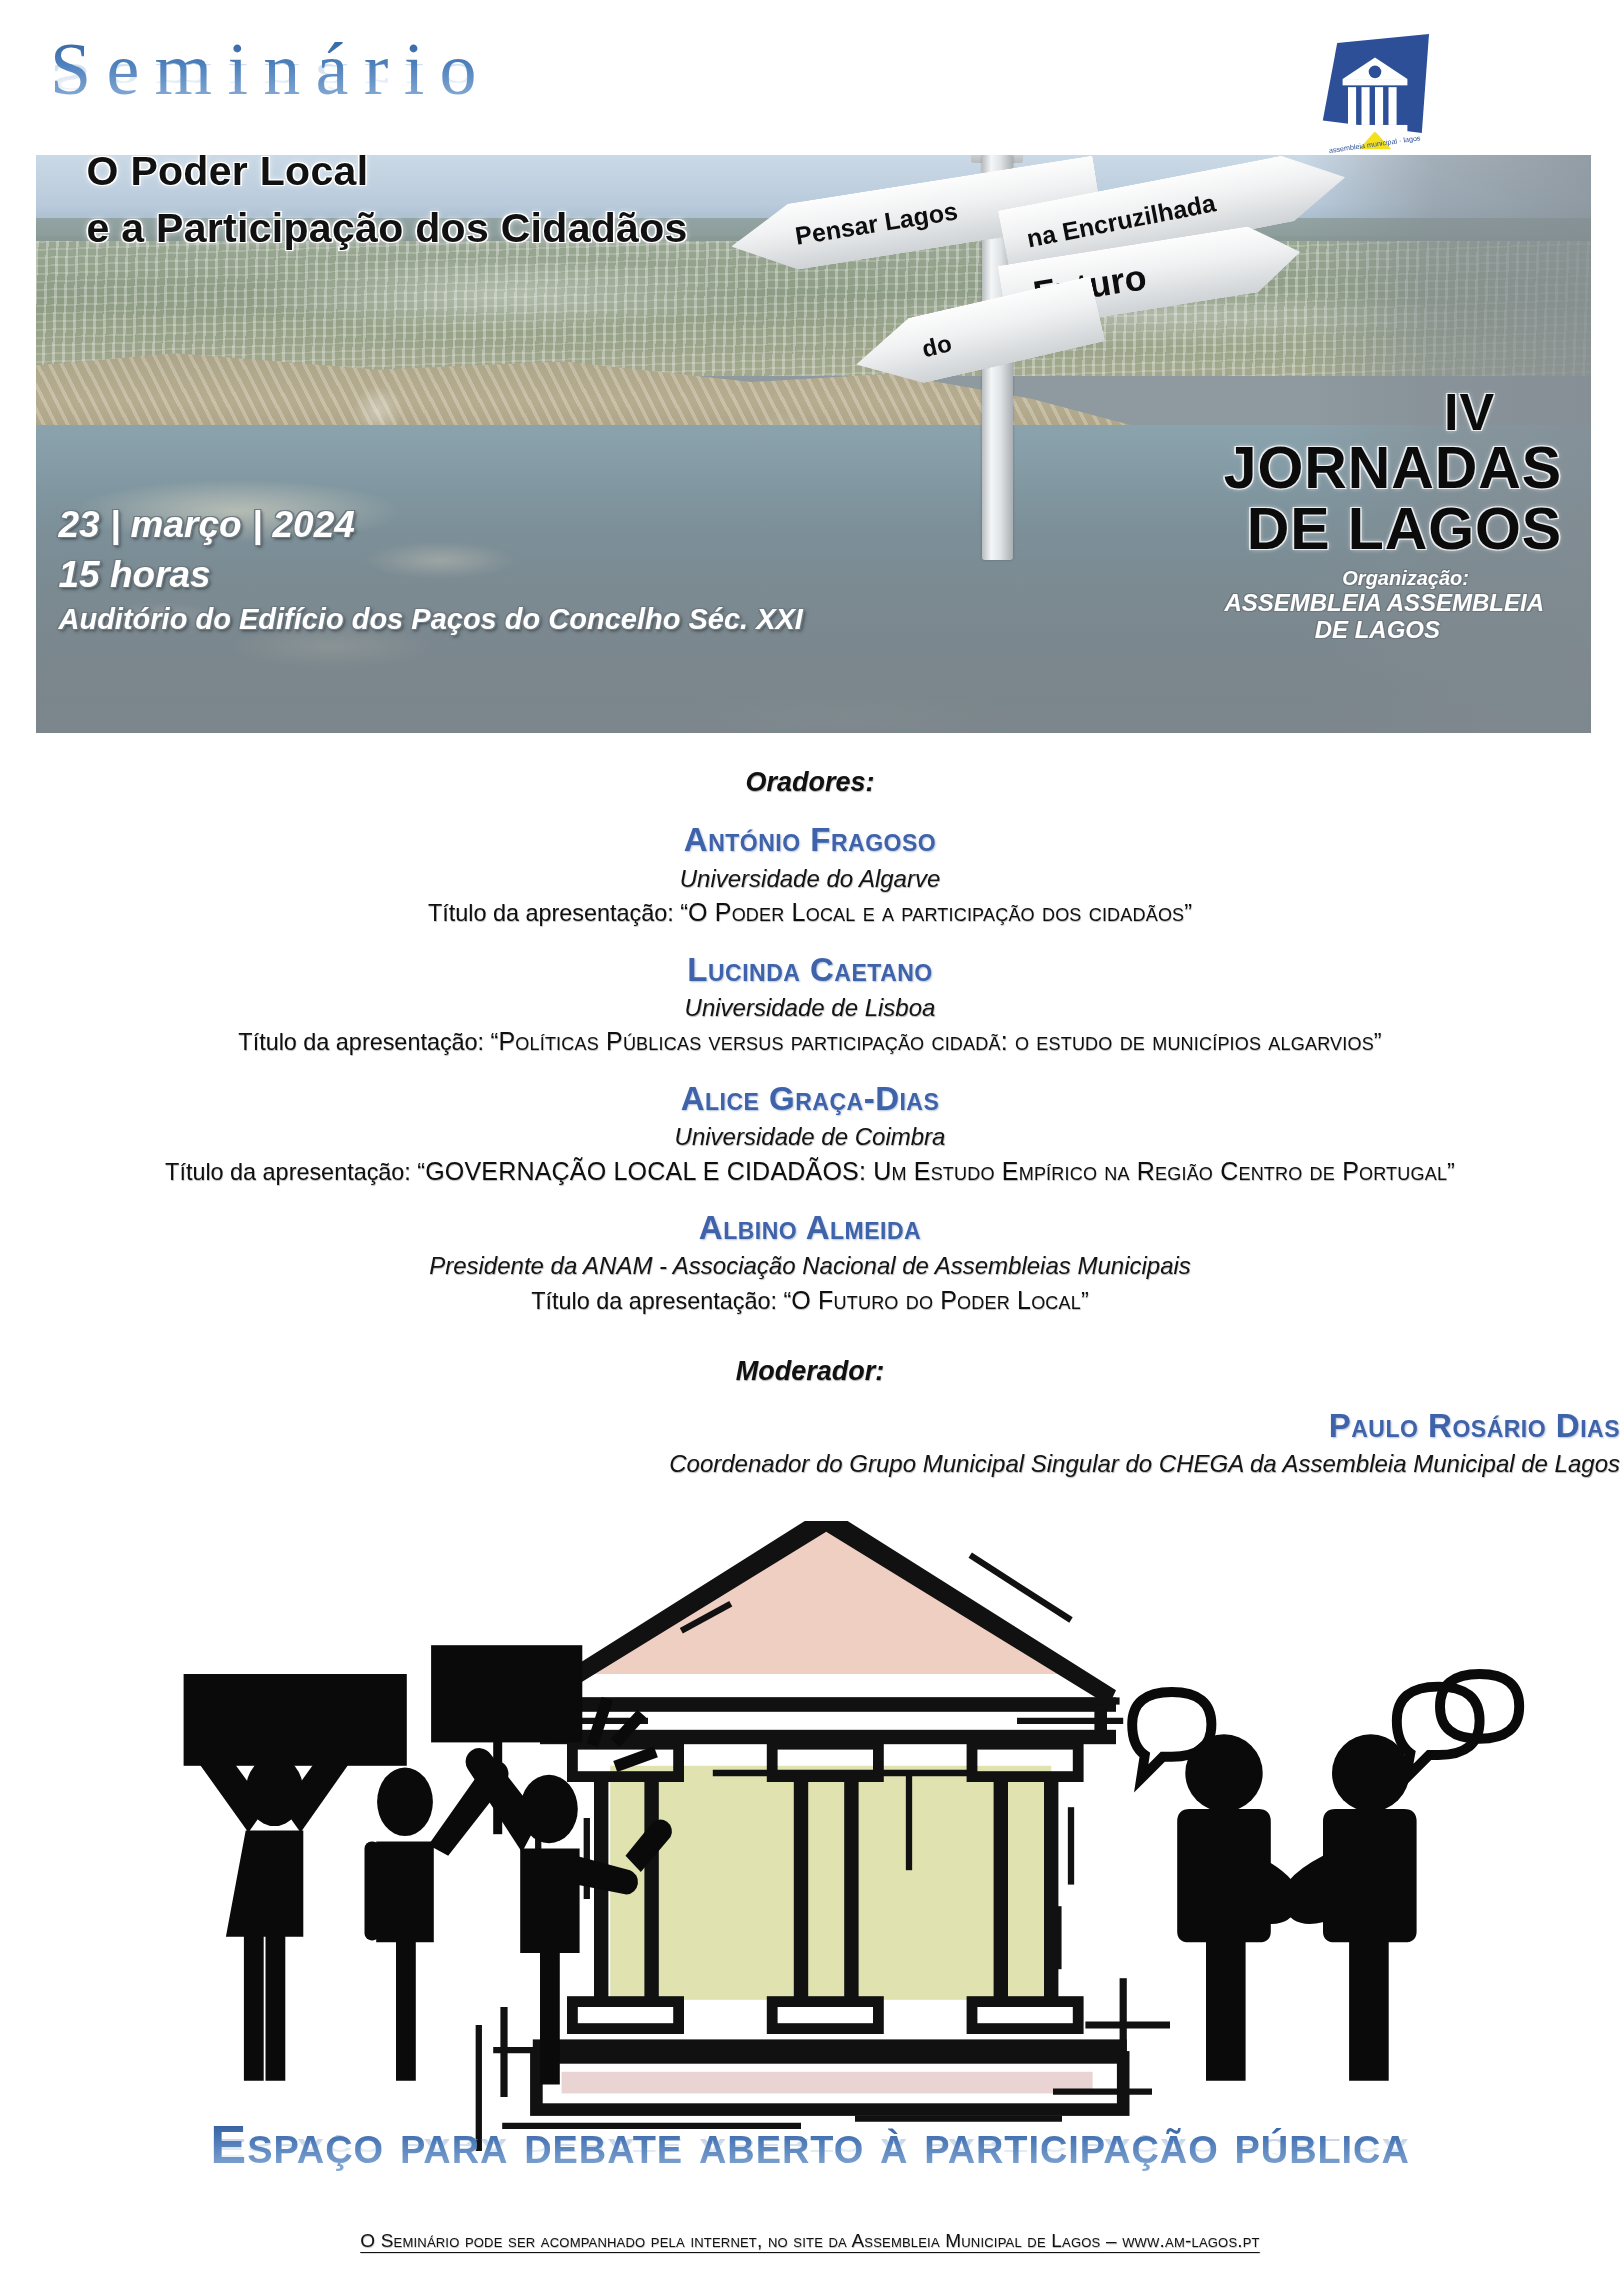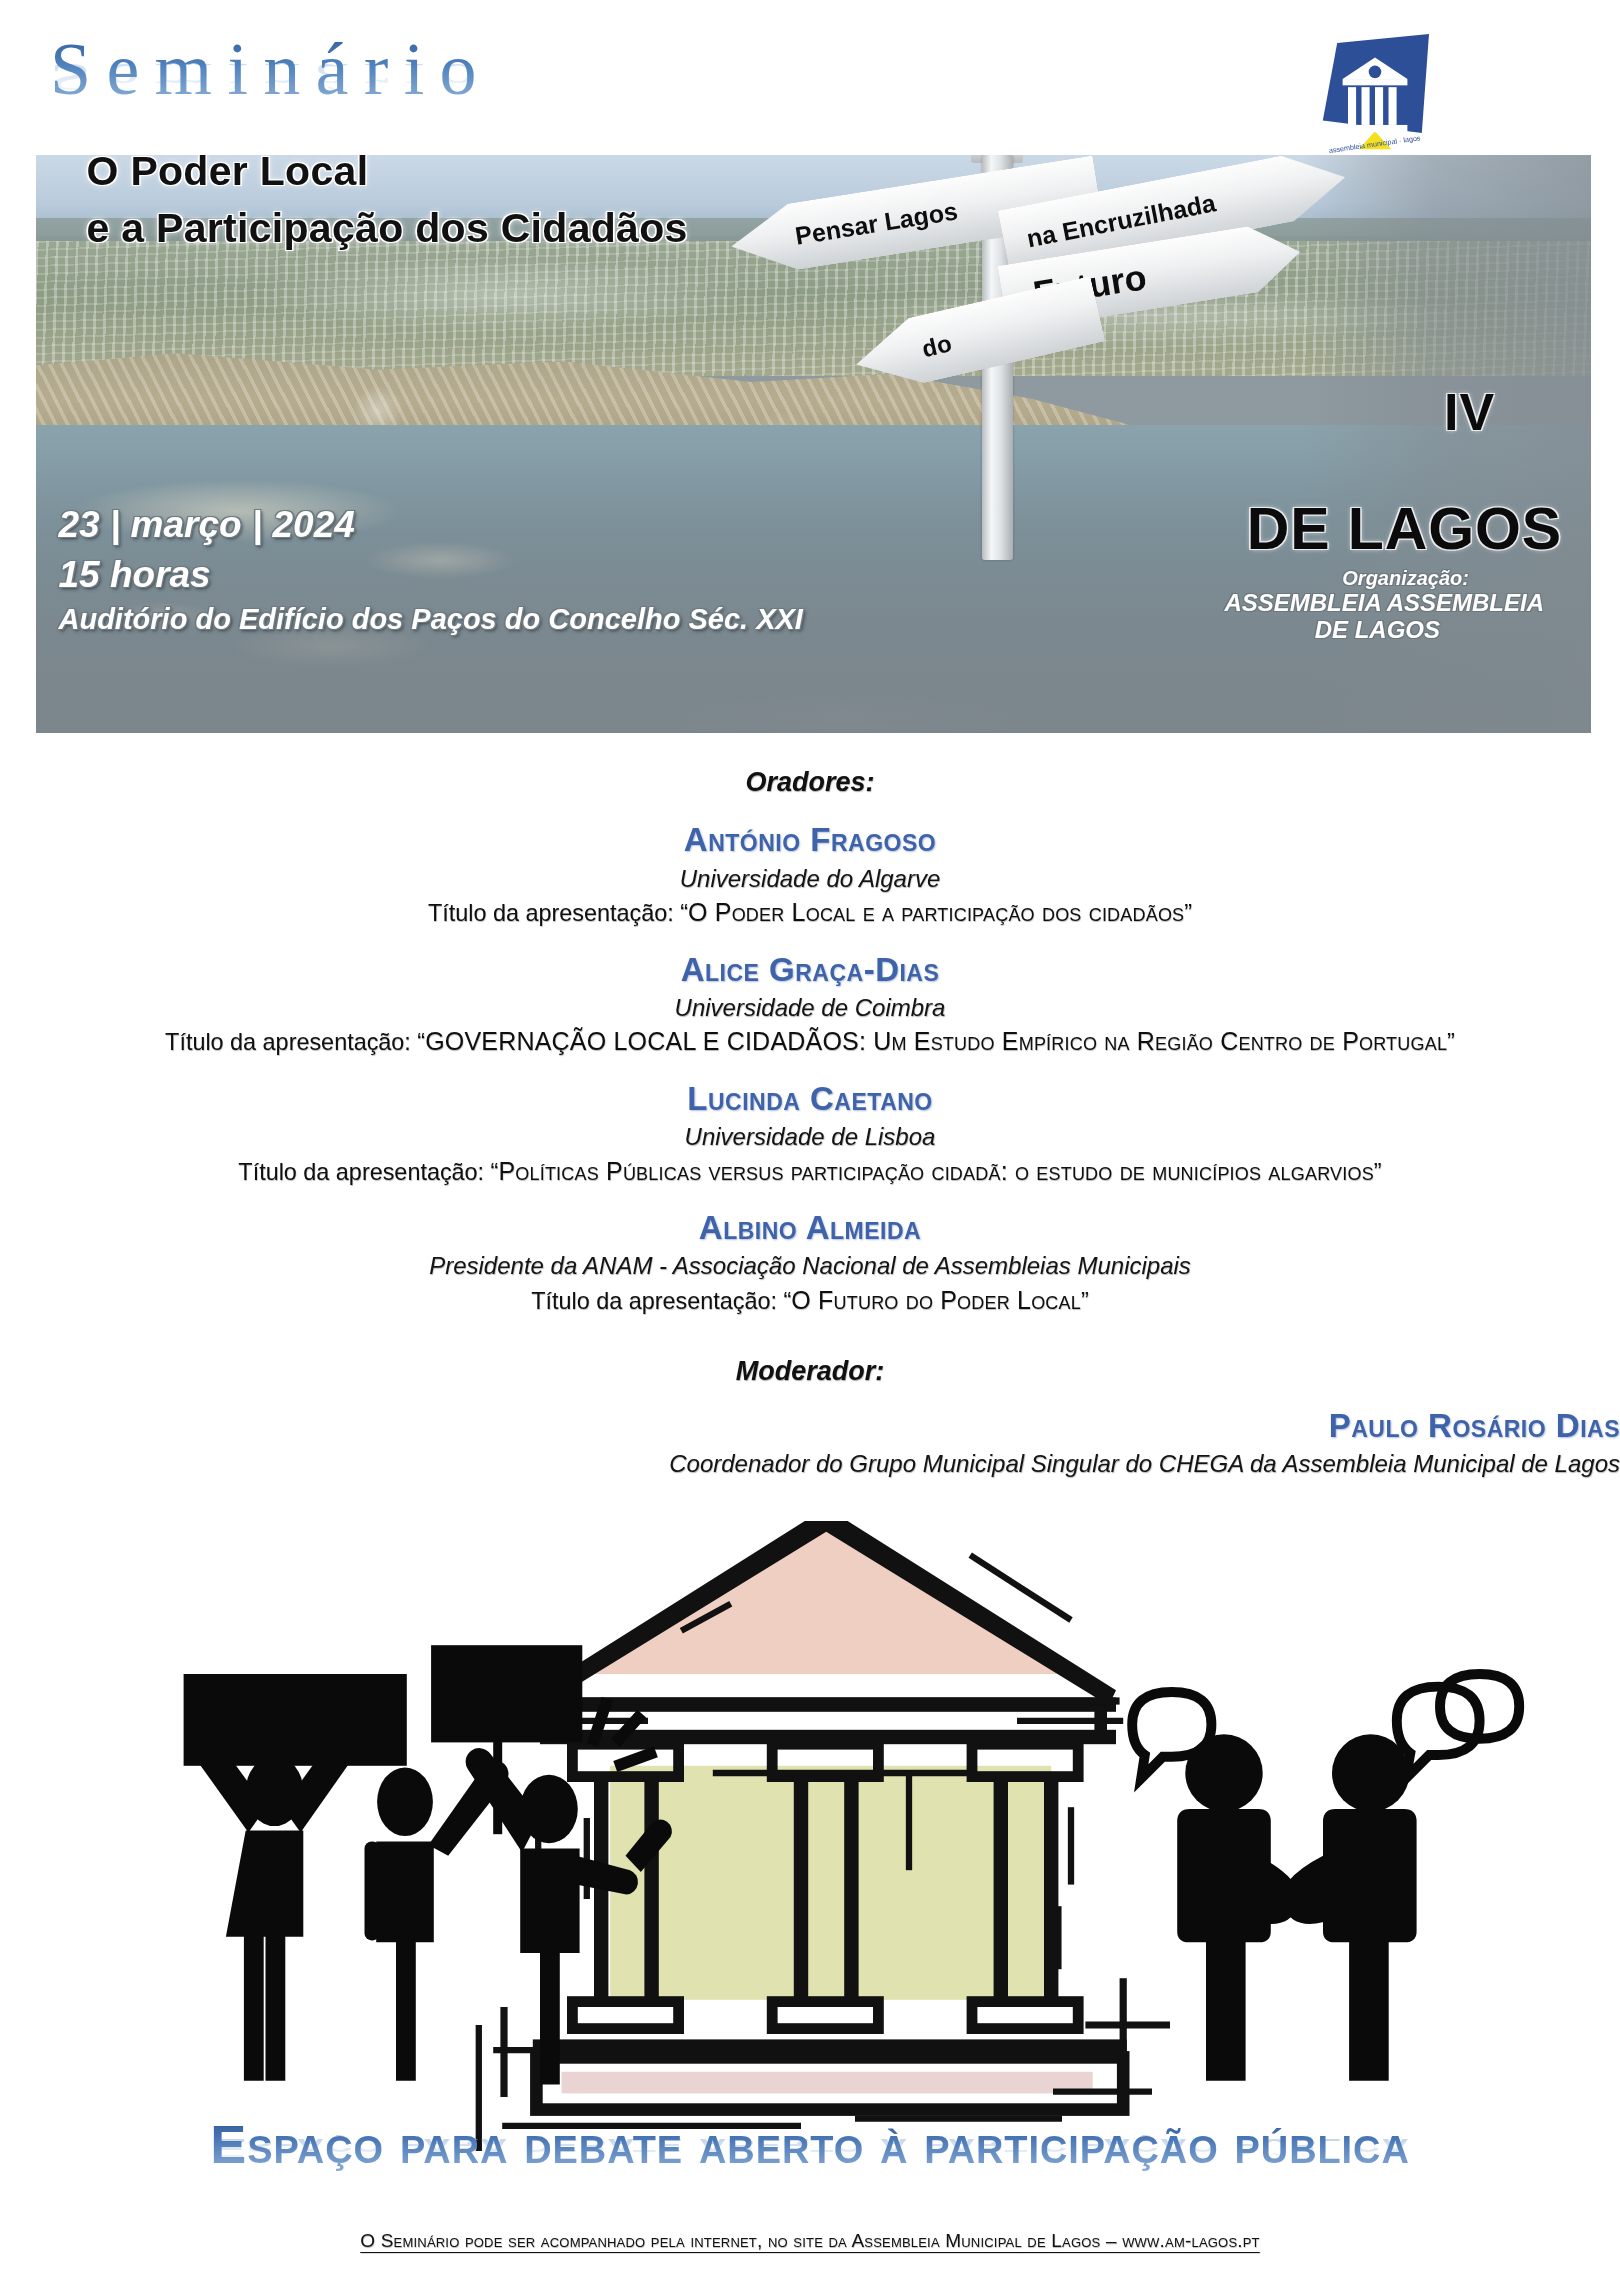--- a/index.html
+++ b/index.html
@@ -228,6 +228,7 @@
     </div>
 
     <div class="jor" id="jor-iv">IV</div>
+    <div class="jor" id="jor-1">JORNADAS</div>
     <div class="jor" id="jor-2">DE LAGOS</div>
 
     <div class="org" id="org-label">Organização:</div>

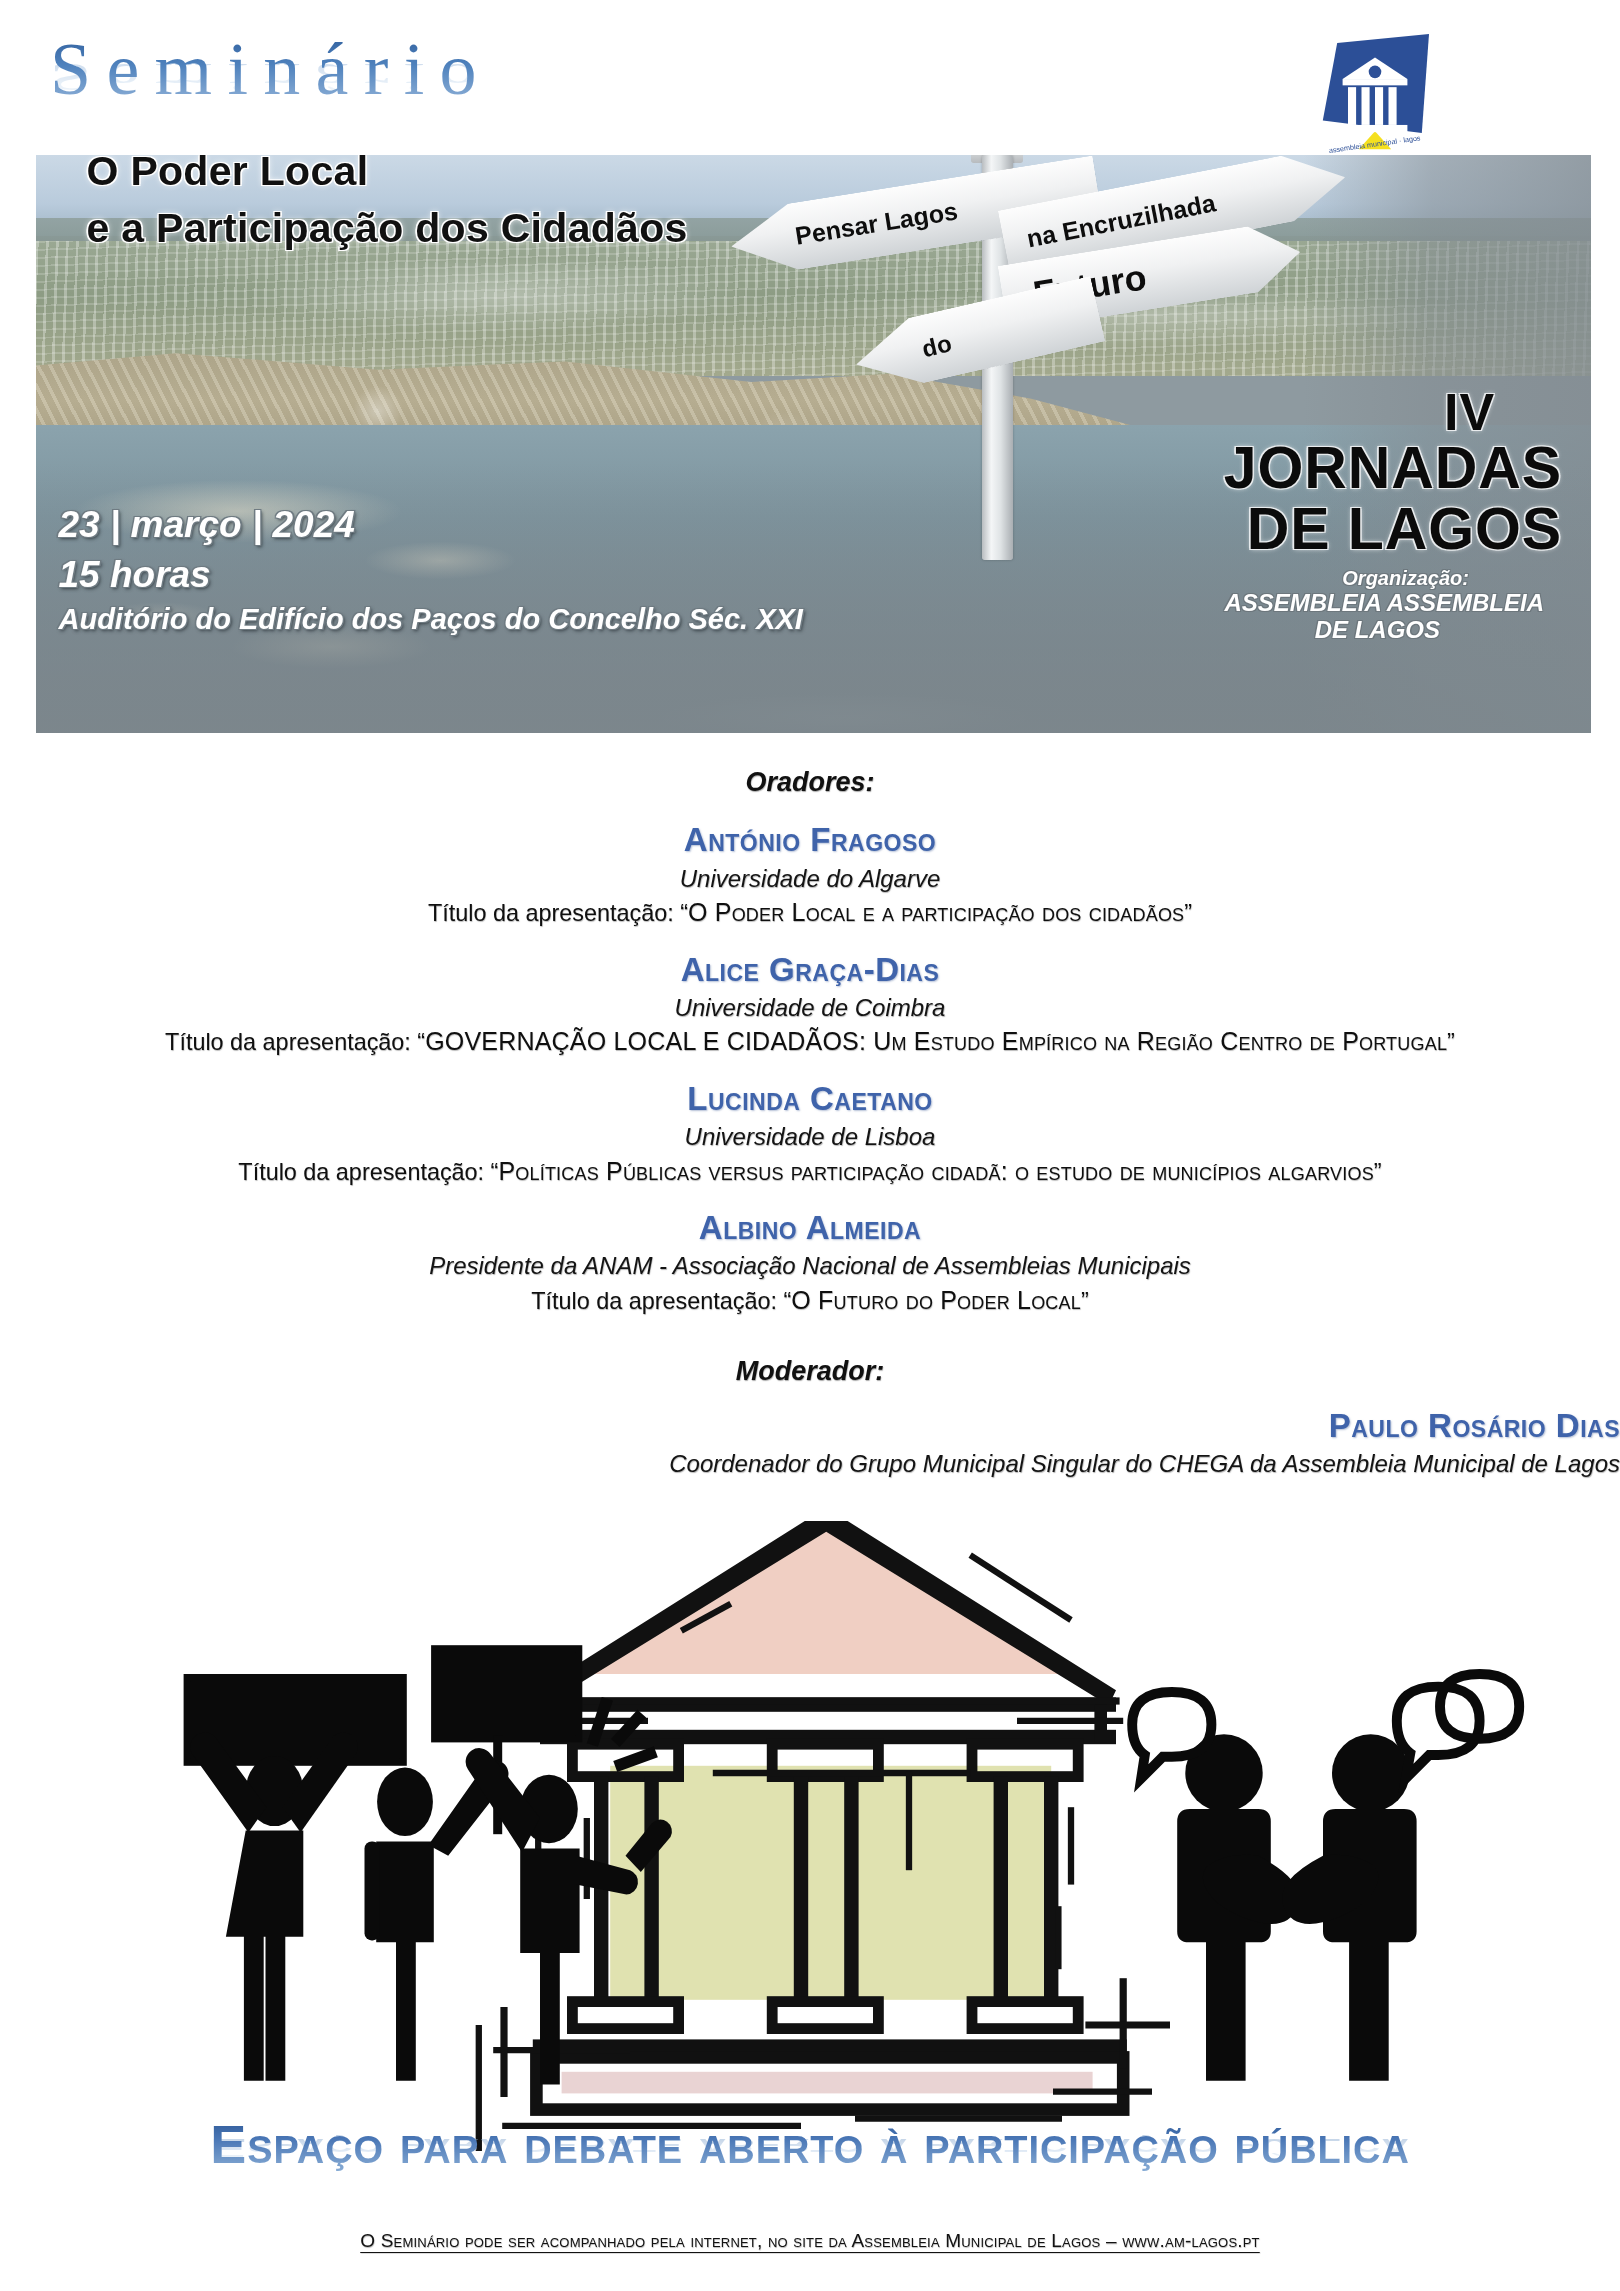--- a/index.html
+++ b/index.html
@@ -264,18 +264,18 @@
   </div>
 
   <div class="spk-block">
+    <div class="spk-name">Lucinda Caetano</div>
+    <div class="spk-aff">Universidade de Lisboa</div>
+    <div class="spk-title">
+      <span>Título da apresentação: </span><span>“</span><span class="sc">Políticas Públicas versus participação cidadã: o estudo de municípios algarvios</span><span>”</span>
+    </div>
+  </div>
+
+  <div class="spk-block">
     <div class="spk-name">Alice Graça-Dias</div>
     <div class="spk-aff">Universidade de Coimbra</div>
     <div class="spk-title">
       <span>Título da apresentação: </span><span>“</span><span class="sc">GOVERNAÇÃO LOCAL E CIDADÃOS: Um Estudo Empírico na Região Centro de Portugal</span><span>”</span>
-    </div>
-  </div>
-
-  <div class="spk-block">
-    <div class="spk-name">Lucinda Caetano</div>
-    <div class="spk-aff">Universidade de Lisboa</div>
-    <div class="spk-title">
-      <span>Título da apresentação: </span><span>“</span><span class="sc">Políticas Públicas versus participação cidadã: o estudo de municípios algarvios</span><span>”</span>
     </div>
   </div>
 

